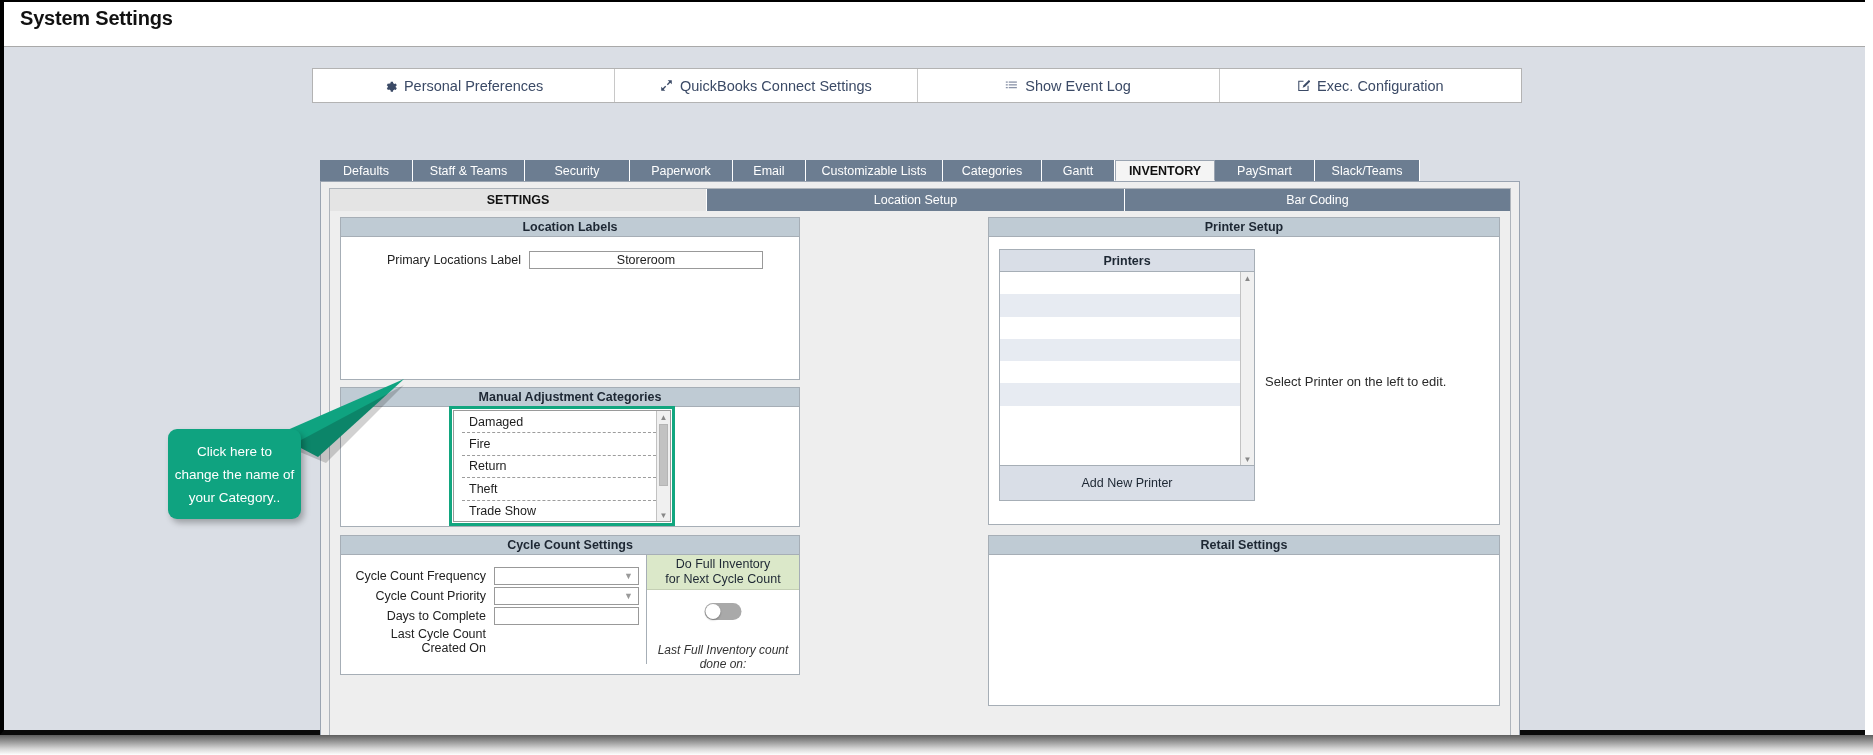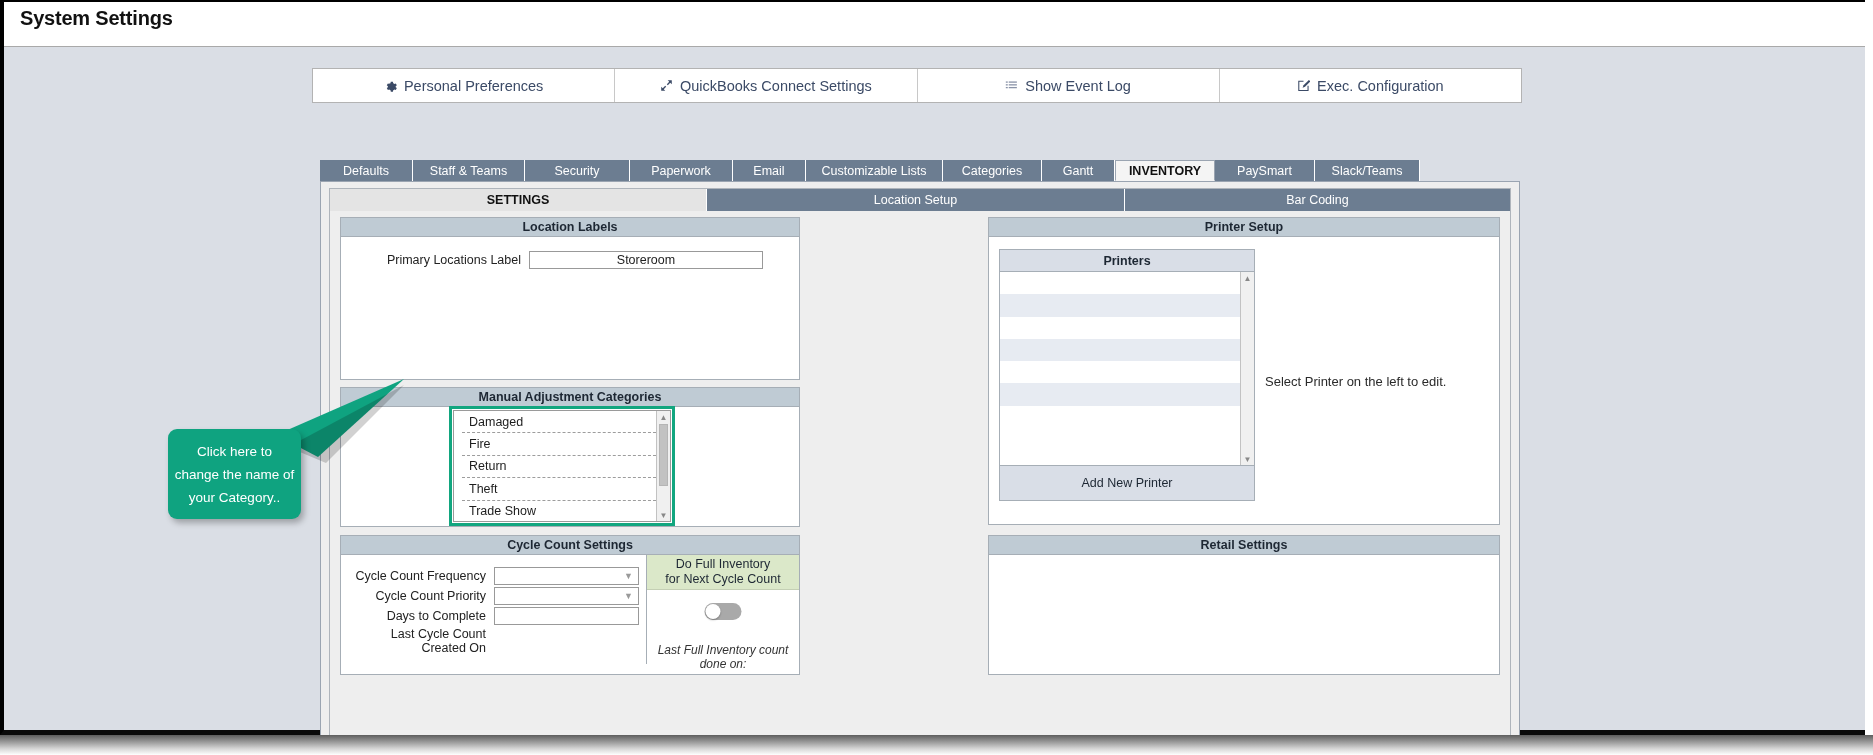--- a/index.html
+++ b/index.html
@@ -399,7 +399,7 @@
   }
 
   
-  #p-retail { right: 0; top: 318px; width: 512px; height: 140px; }
+  #p-retail { right: 0; top: 318px; width: 512px; height: 171px; }
 </style>
 </head>
 <body>

